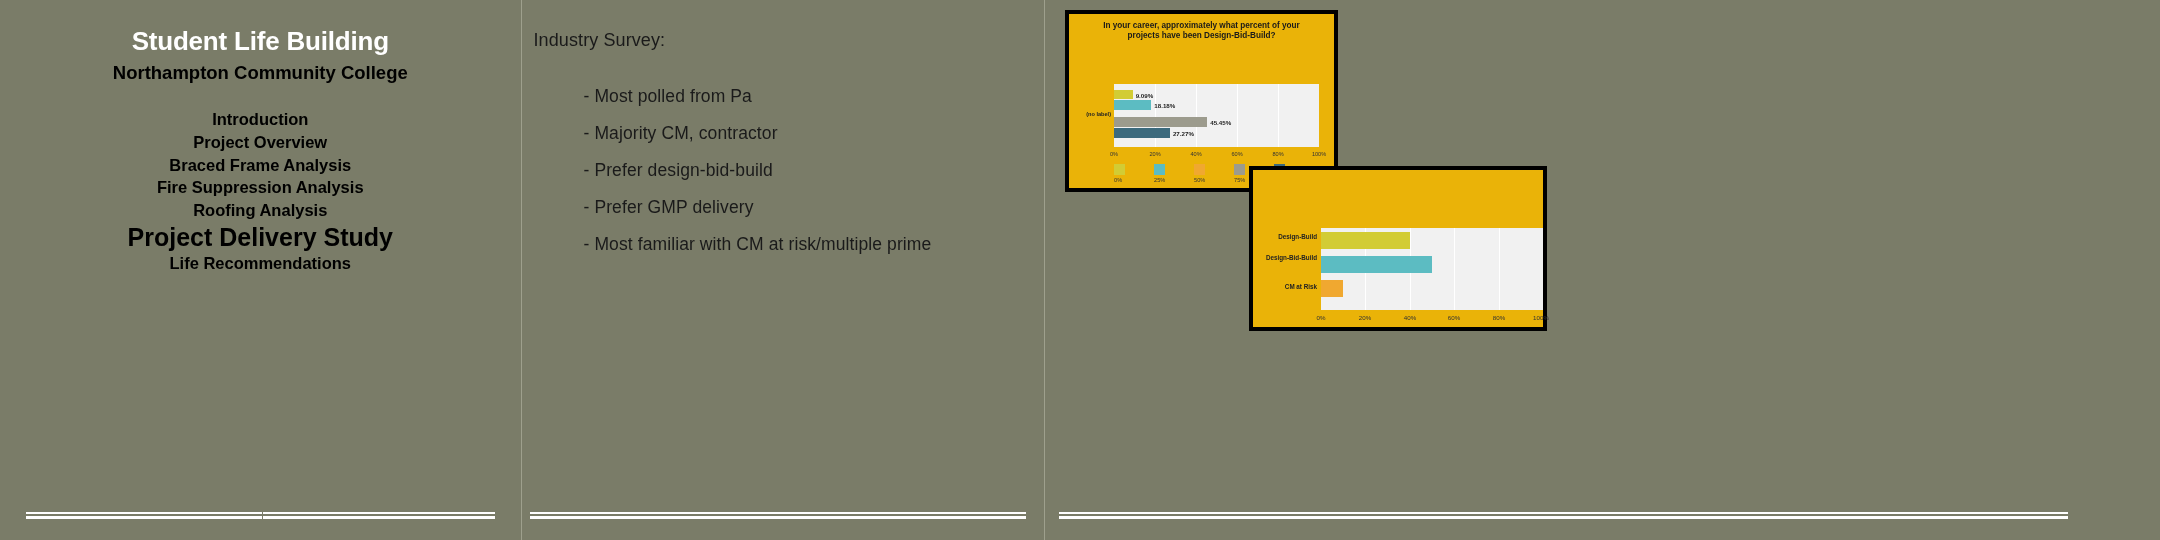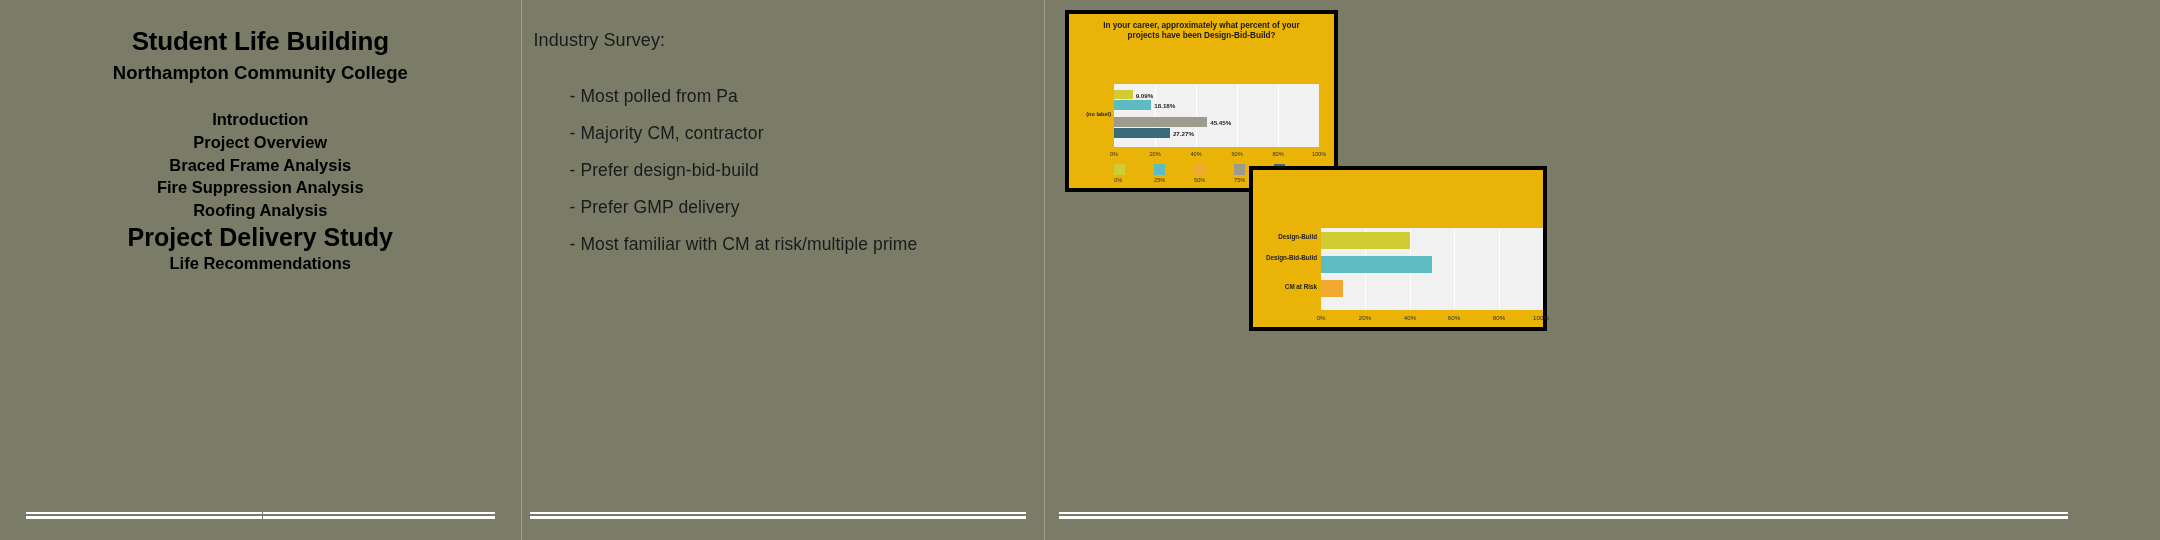--- a/index.html
+++ b/index.html
@@ -64,7 +64,7 @@
   .s1 .main-title {
     font-size: 26px;
     font-weight: bold;
-    color: #000000;
+    color: #ffffff;
     letter-spacing: -0.2px;
     line-height: 1.05;
   }

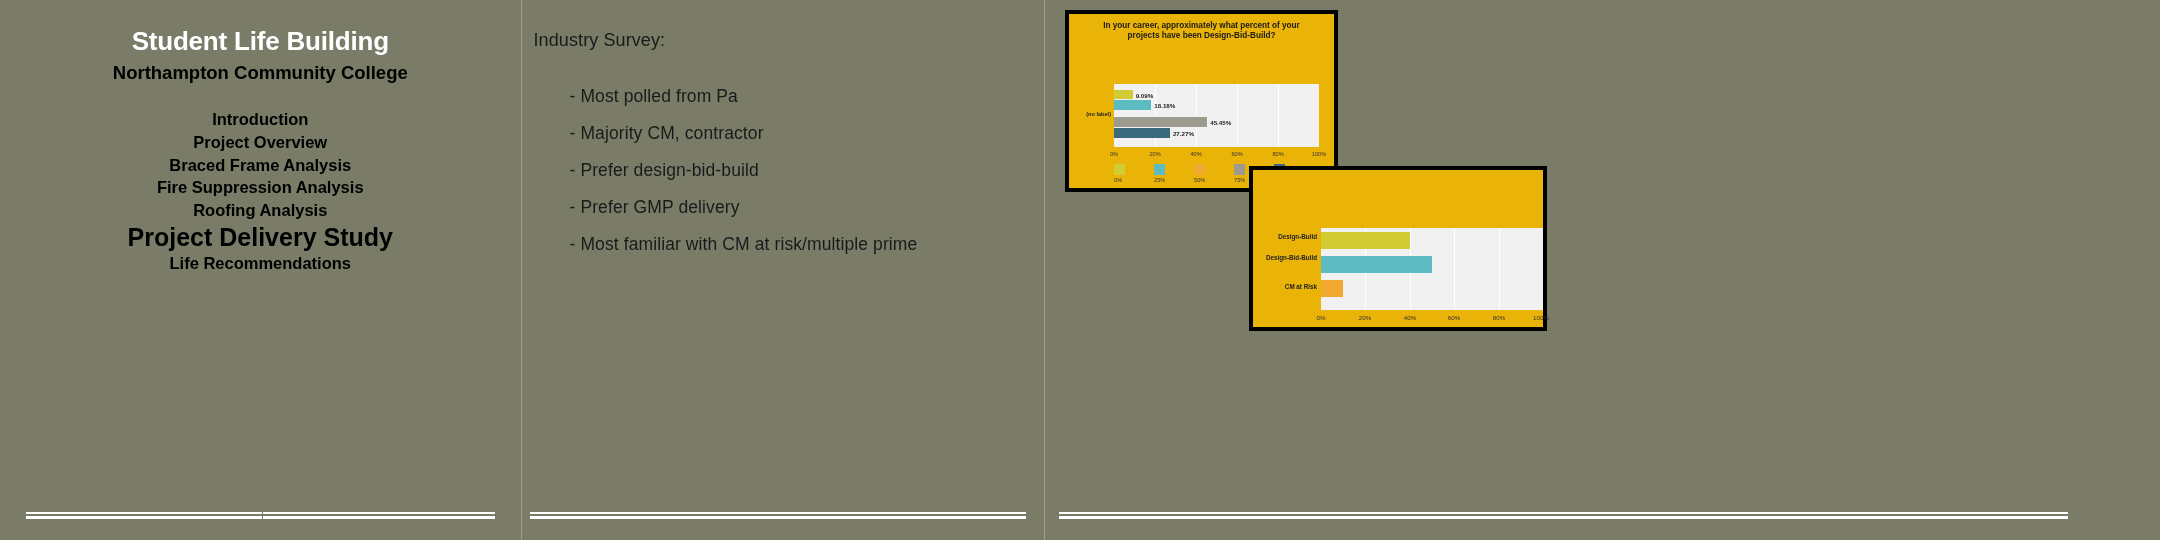--- a/index.html
+++ b/index.html
@@ -107,7 +107,7 @@
   .s2 .bullets {
     position: absolute;
     top: 88px;
-    left: 48px;
+    left: 62px;
     right: 4px;
   }
   .s2 .bullet {

